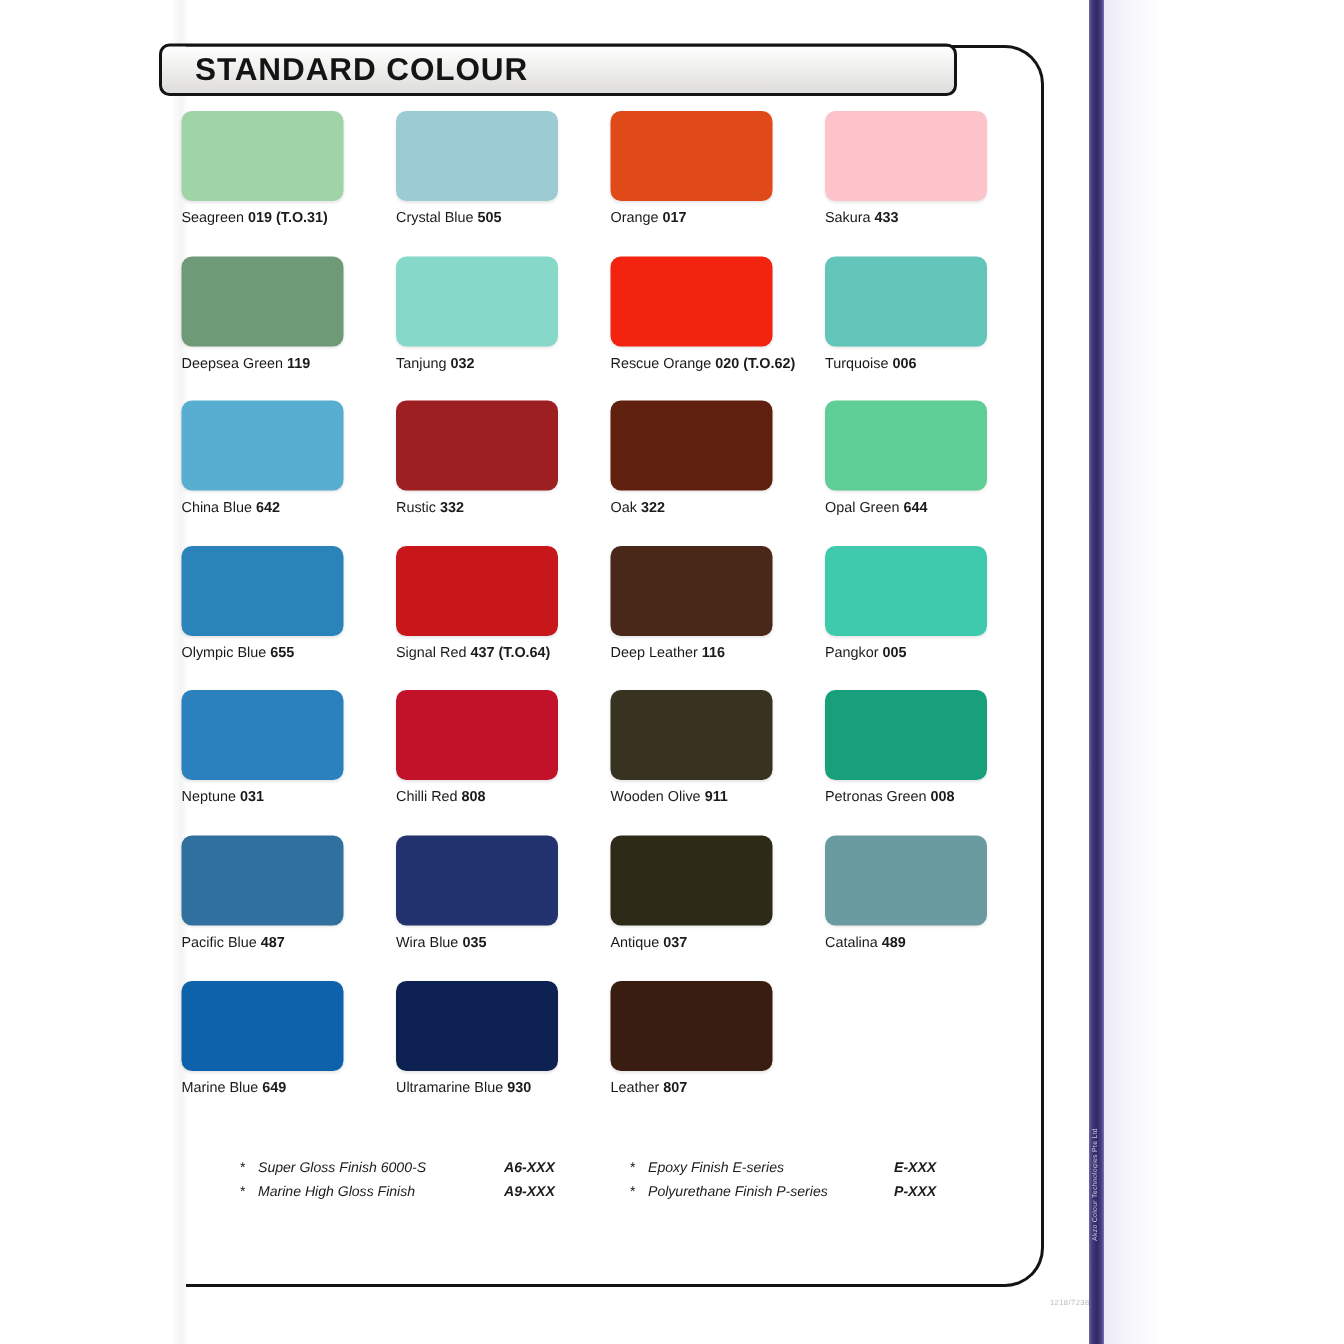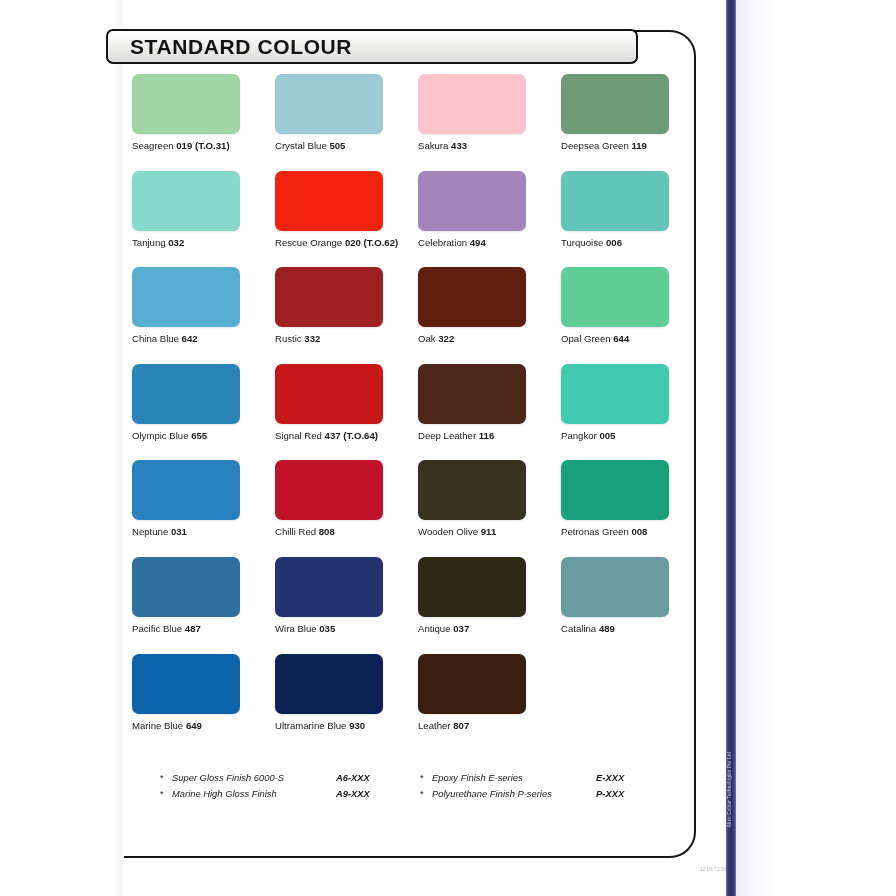--- a/index.html
+++ b/index.html
@@ -81,7 +81,7 @@
 
   
   #grid{
-    position:absolute;left:132px;top:74px;
+    position:absolute;left:121px;top:74px;
     width:556px;
     display:grid;
     grid-template-columns:repeat(4,143px);

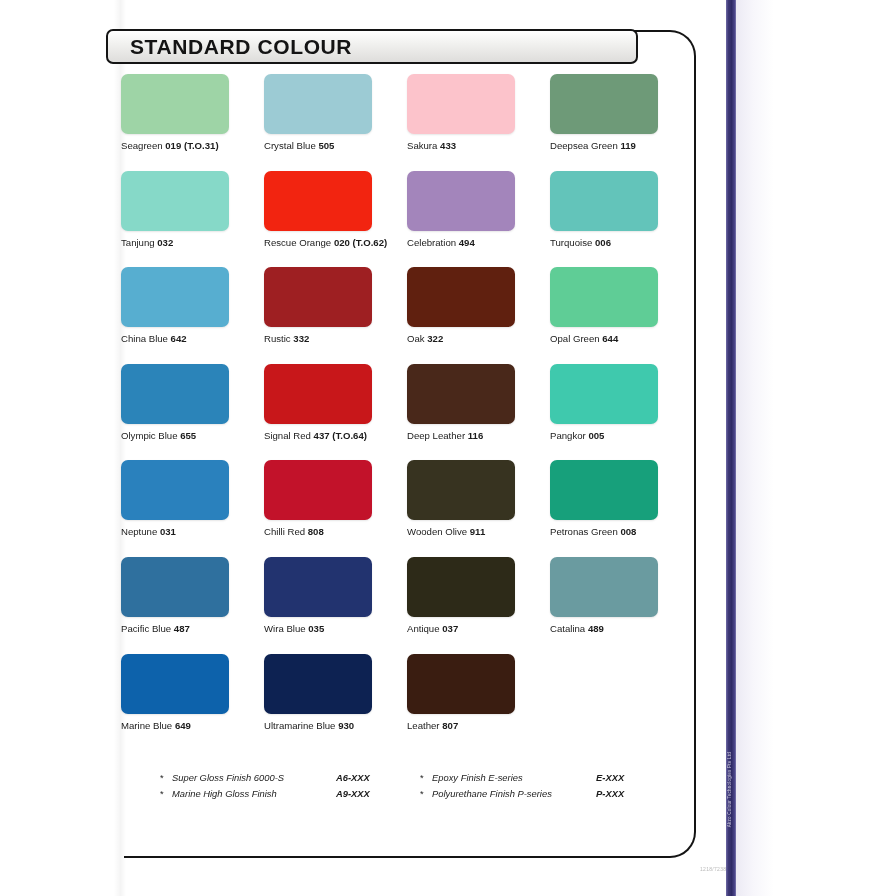--- a/index.html
+++ b/index.html
@@ -187,6 +187,10 @@
       <div class="cell">
         <div class="swatch" style="background: rgb(156, 203, 212);"></div>
         <div class="cap"><span>Crystal Blue</span> <b>505</b></div>
+      </div>
+      <div class="cell">
+        <div class="swatch" style="background: rgb(223, 74, 24);"></div>
+        <div class="cap"><span>Orange</span> <b>017</b></div>
       </div>
       <div class="cell">
         <div class="swatch" style="background: rgb(252, 195, 203);"></div>

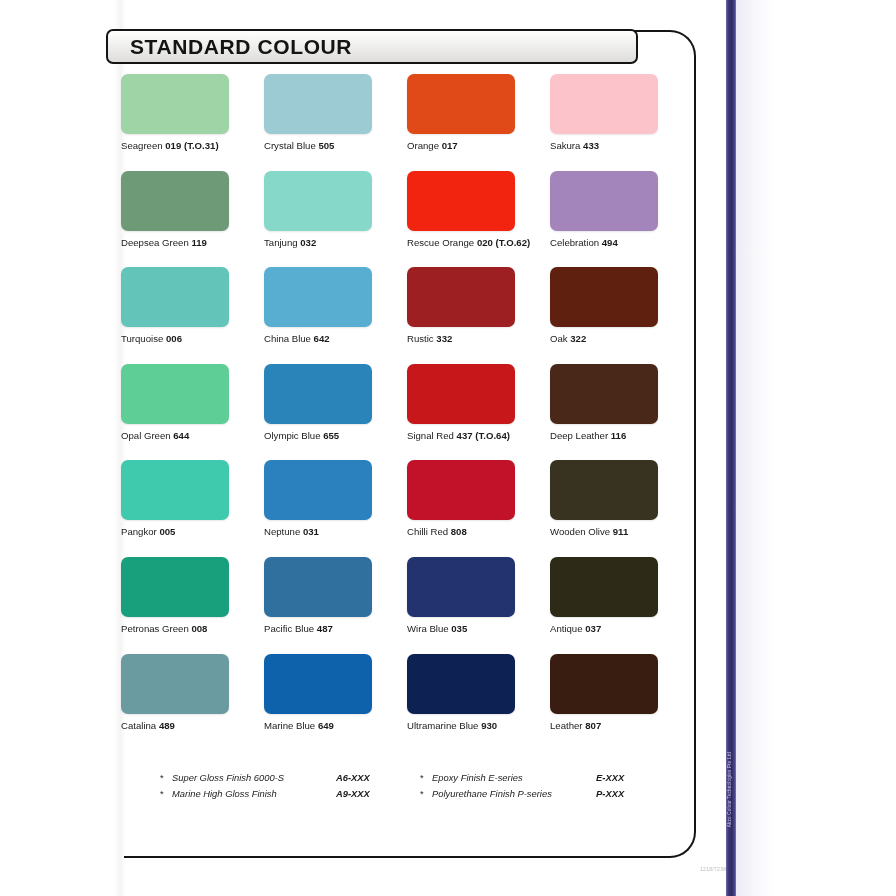--- a/index.html
+++ b/index.html
@@ -207,10 +207,6 @@
       <div class="cell">
         <div class="swatch" style="background: rgb(242, 36, 16);"></div>
         <div class="cap"><span>Rescue Orange</span> <b>020 (T.O.62)</b></div>
-      </div>
-      <div class="cell">
-        <div class="swatch" style="background: rgb(163, 133, 187);"></div>
-        <div class="cap"><span>Celebration</span> <b>494</b></div>
       </div>
       <div class="cell">
         <div class="swatch" style="background: rgb(99, 196, 186);"></div>

